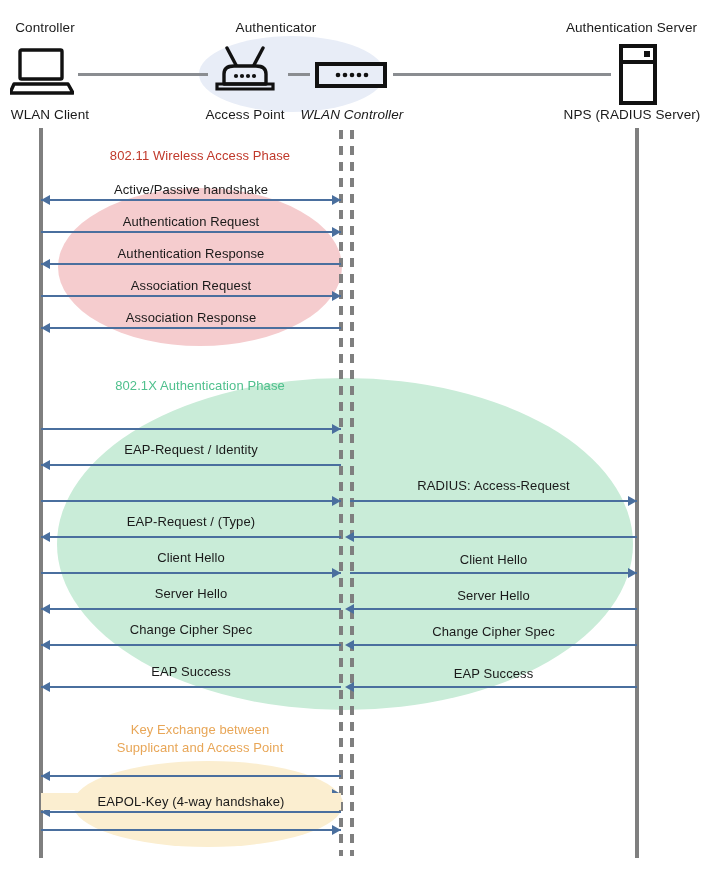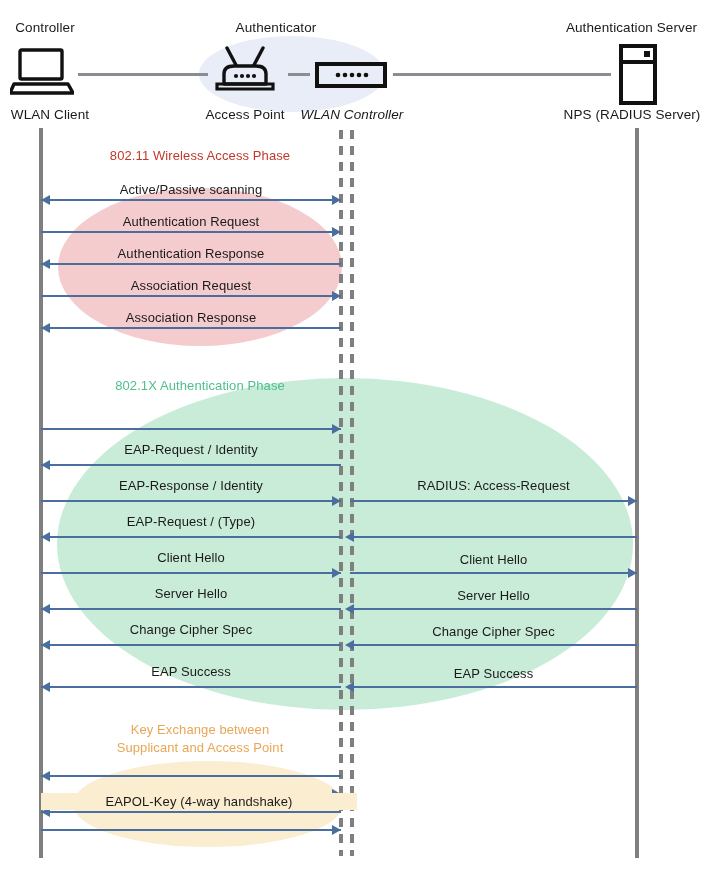--- a/index.html
+++ b/index.html
@@ -190,7 +190,7 @@
   <div class="msg-line" style="left:41px; top:199px; width:300px;"></div>
   <div class="msg-head left" style="left:41px;  top:195px;"></div>
   <div class="msg-head right" style="left:332px; top:195px;"></div>
-  <div class="msg-label" style="left:41px; top:182px; width:300px;">Active/Passive scanning</div>
+  <div class="msg-label" style="left:41px; top:182px; width:300px;">Active/Passive handshake</div>
 
   <div class="msg-line" style="left:41px; top:231px; width:300px;"></div>
   <div class="msg-head right" style="left:332px; top:227px;"></div>

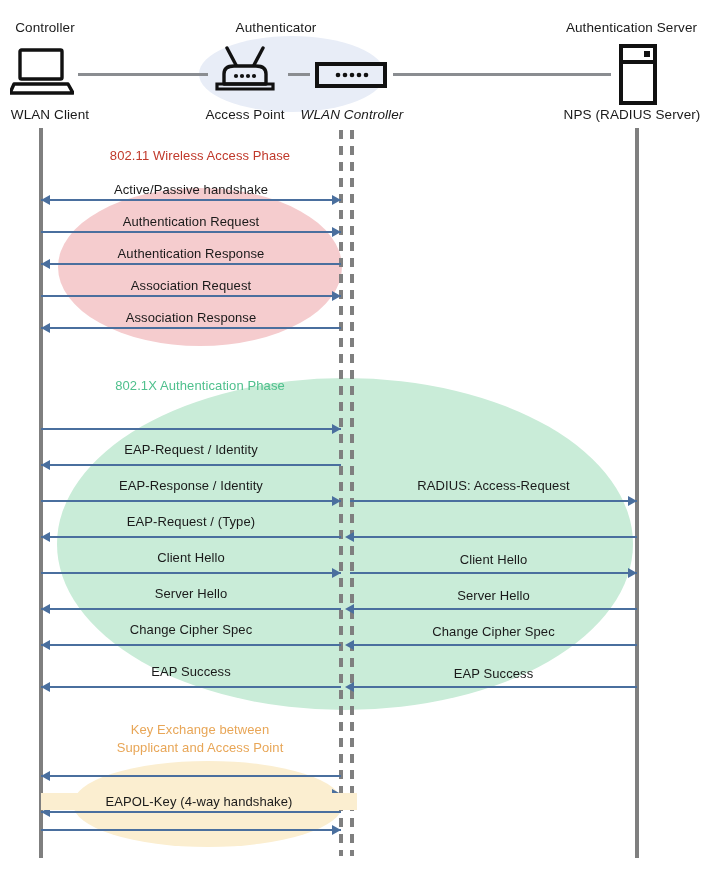--- a/index.html
+++ b/index.html
@@ -217,7 +217,6 @@
 
   <div class="msg-line" style="left:41px; top:500px; width:300px;"></div>
   <div class="msg-head right" style="left:332px; top:496px;"></div>
-  <div class="msg-label" style="left:41px; top:478px; width:300px;">EAP-Response / Identity</div>
 
   <div class="msg-line" style="left:41px; top:536px; width:300px;"></div>
   <div class="msg-head left" style="left:41px; top:532px;"></div>

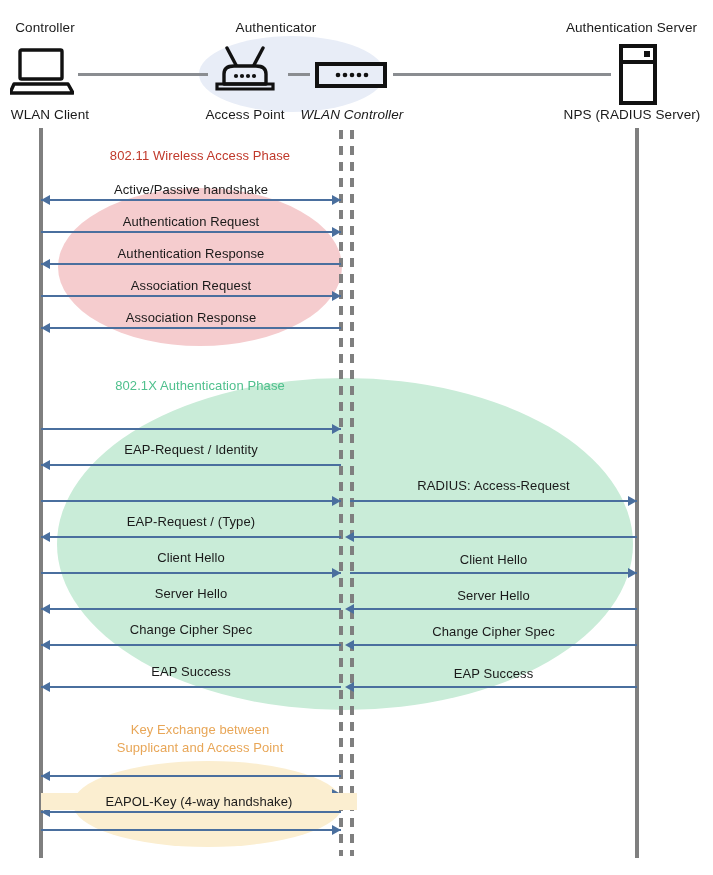--- a/index.html
+++ b/index.html
@@ -273,7 +273,7 @@
   <div class="msg-line" style="left:41px; top:829px; width:300px;"></div>
   <div class="msg-head right" style="left:332px; top:825px;"></div>
 
-  <div class="msg-label" style="left:41px; top:793px; width:300px; background:#fbeed0; padding:1px 8px;">EAPOL-Key (4-way handshake)</div>
+  <div class="msg-label" style="left:41px; top:793px; width:300px; background:#fbeed0; padding:1px 0;">EAPOL-Key (4-way handshake)</div>
 
 </div>
 

